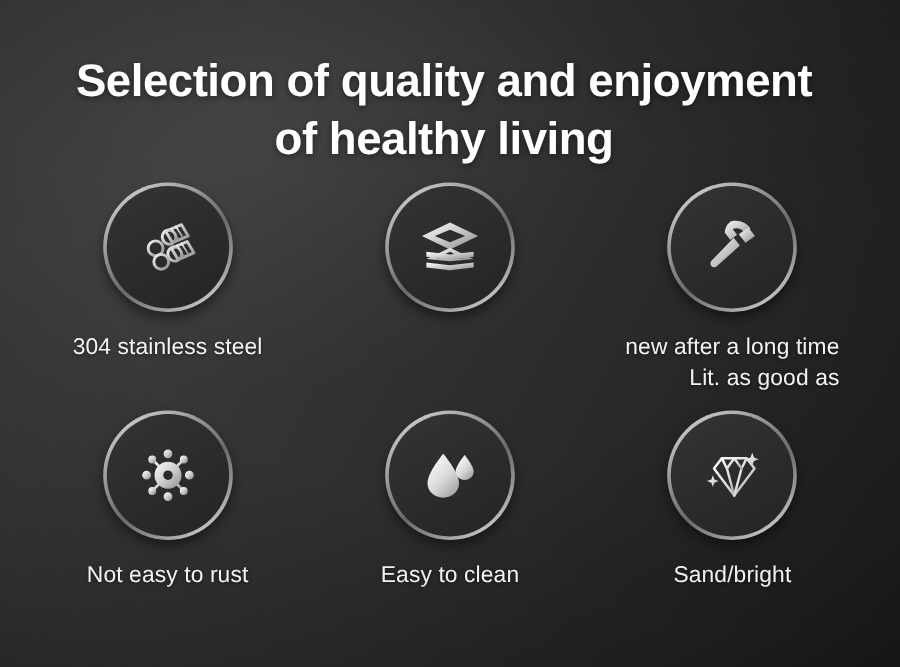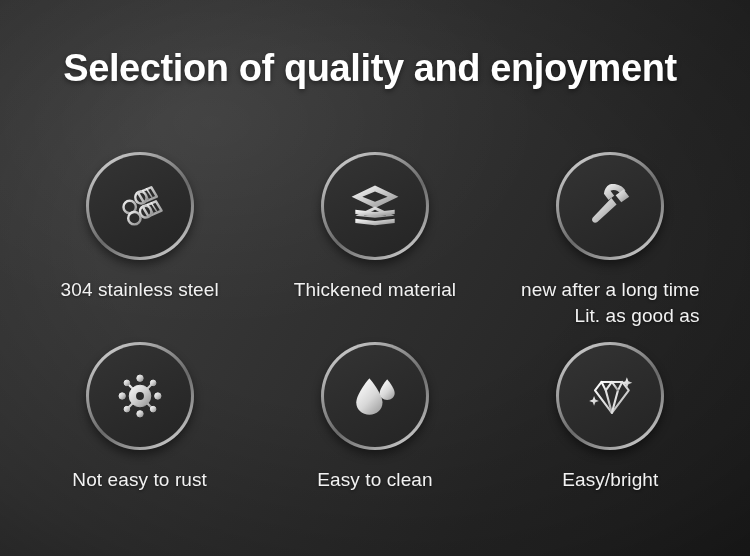--- a/index.html
+++ b/index.html
@@ -122,6 +122,7 @@
 
     <div class="title">
       <span class="line">Selection of quality and enjoyment</span>
+      <span class="line">of healthy living</span>
     </div>
 
     <div class="grid">

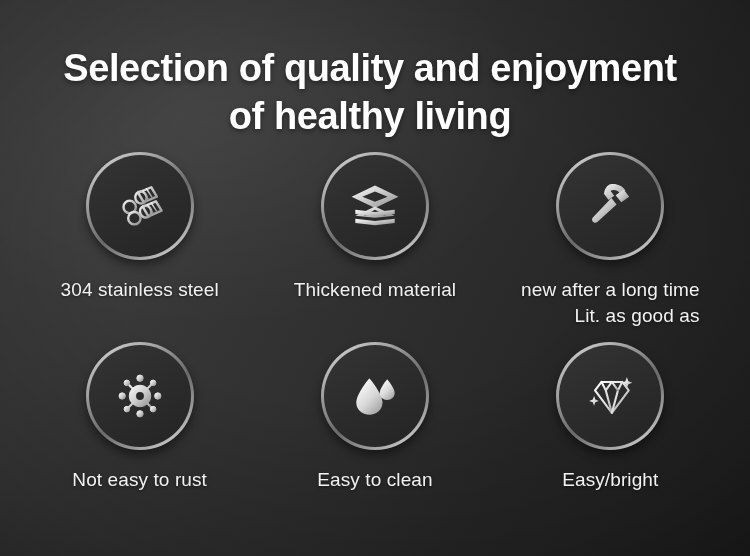--- a/index.html
+++ b/index.html
@@ -180,9 +180,6 @@
             </g>
           </svg>
         </div>
-        <div class="label">
-          <span class="line">Thickened material</span>
-        </div>
       </div>
 
       <div class="cell">

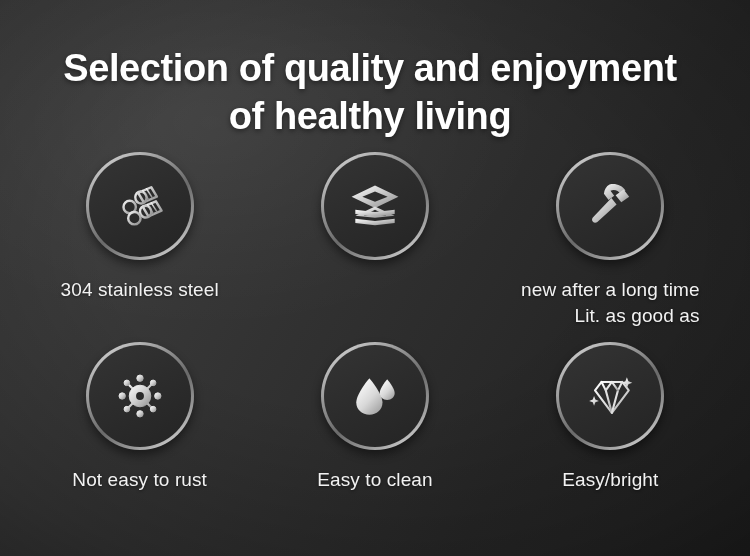--- a/index.html
+++ b/index.html
@@ -297,7 +297,7 @@
           </svg>
         </div>
         <div class="label">
-          <span class="line">Easy/bright</span>
+          <span class="line">Sand/bright</span>
         </div>
       </div>
 

